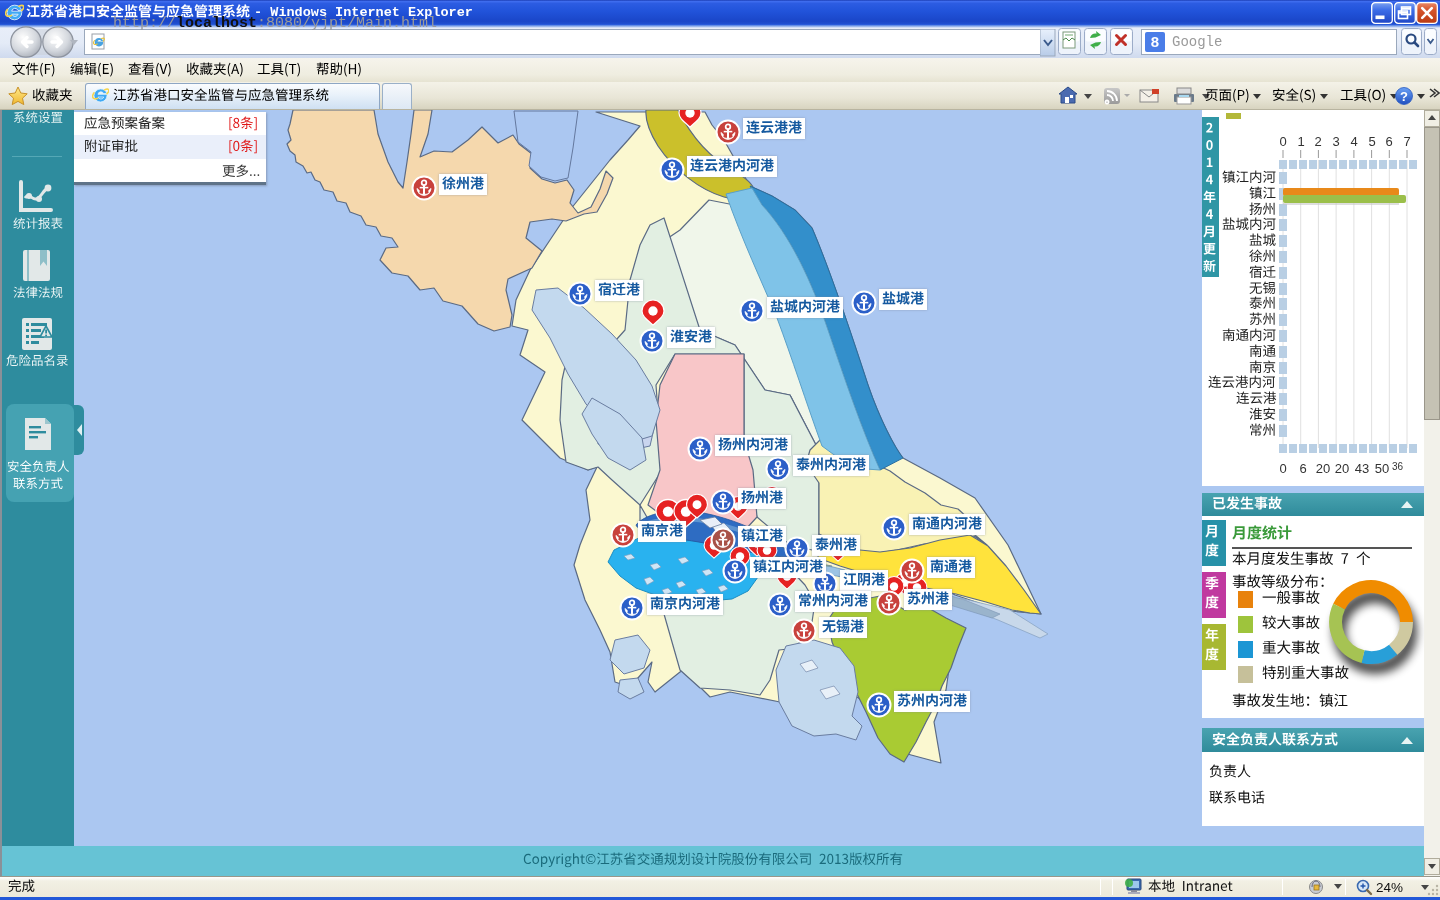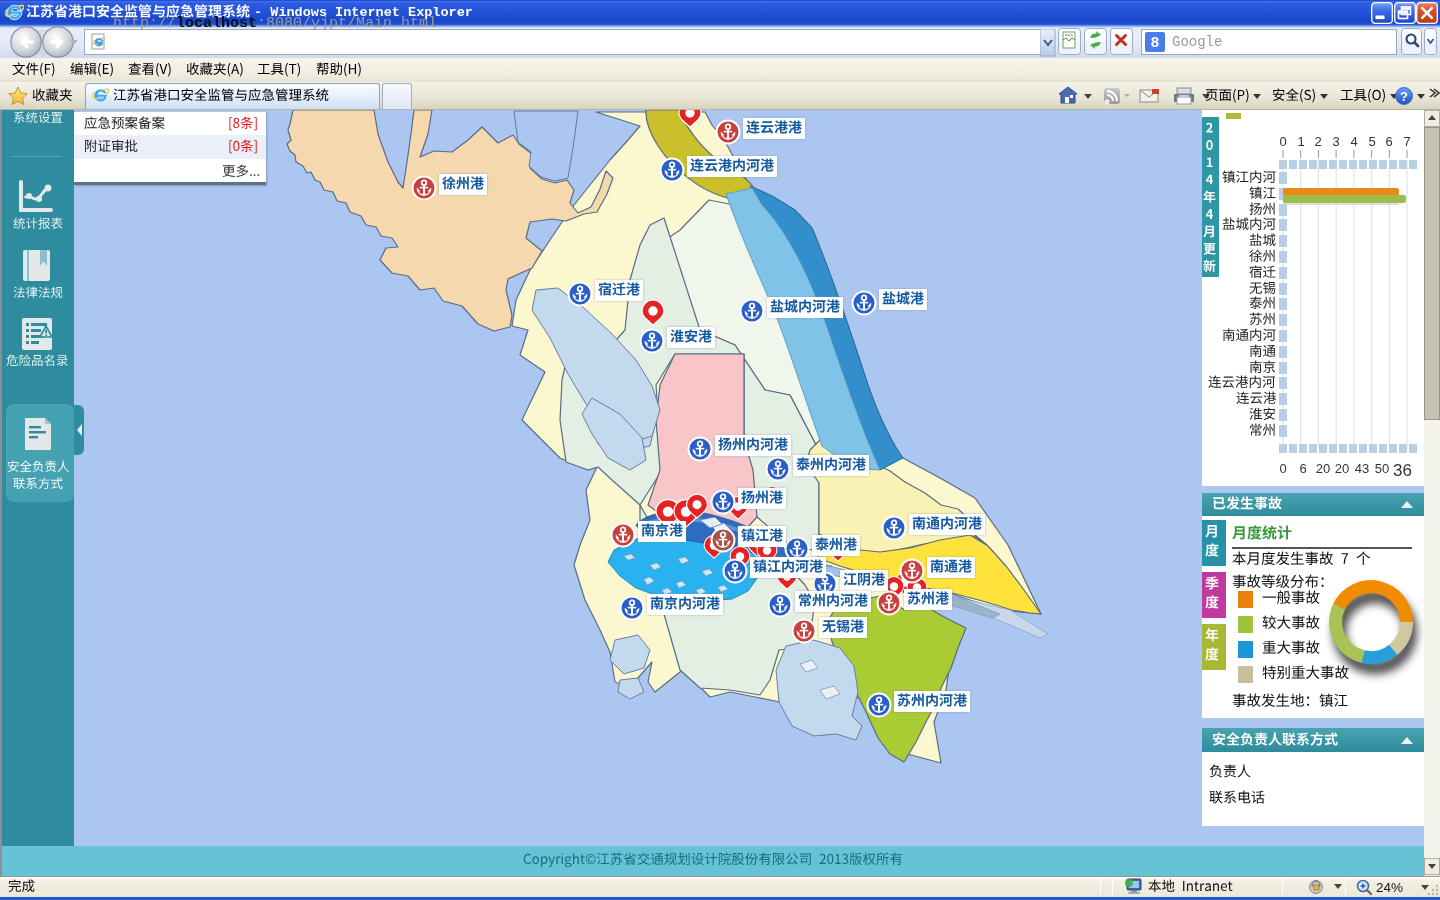--- a/index.html
+++ b/index.html
@@ -1327,7 +1327,7 @@
 <div class="abs" style="left:1342px;top:461px;width:20px;text-align:center;font-size:13px;color:#333;margin-left:-10px">20</div>
 <div class="abs" style="left:1362px;top:461px;width:20px;text-align:center;font-size:13px;color:#333;margin-left:-10px">43</div>
 <div class="abs" style="left:1382px;top:461px;width:20px;text-align:center;font-size:13px;color:#333;margin-left:-10px">50</div>
-<div class="abs" style="left:1402px;top:461px;width:20px;text-align:right;font-size:17px;color:#333;margin-left:-10px">36</div>
+<div class="abs" style="left:1402px;top:461px;width:20px;text-align:left;font-size:10px;color:#333;margin-left:-10px">36</div>
 <div class="abs" style="left:1202px;top:493px;width:222px;height:23px;background:linear-gradient(180deg,#49a3b0,#2f8b9b)"></div>
 <svg class="t " style="left:1212px;top:496px" width="70" height="18">
     <g fill="#ffffff" transform="translate(0,12.32) scale(0.014000,-0.014000)">

